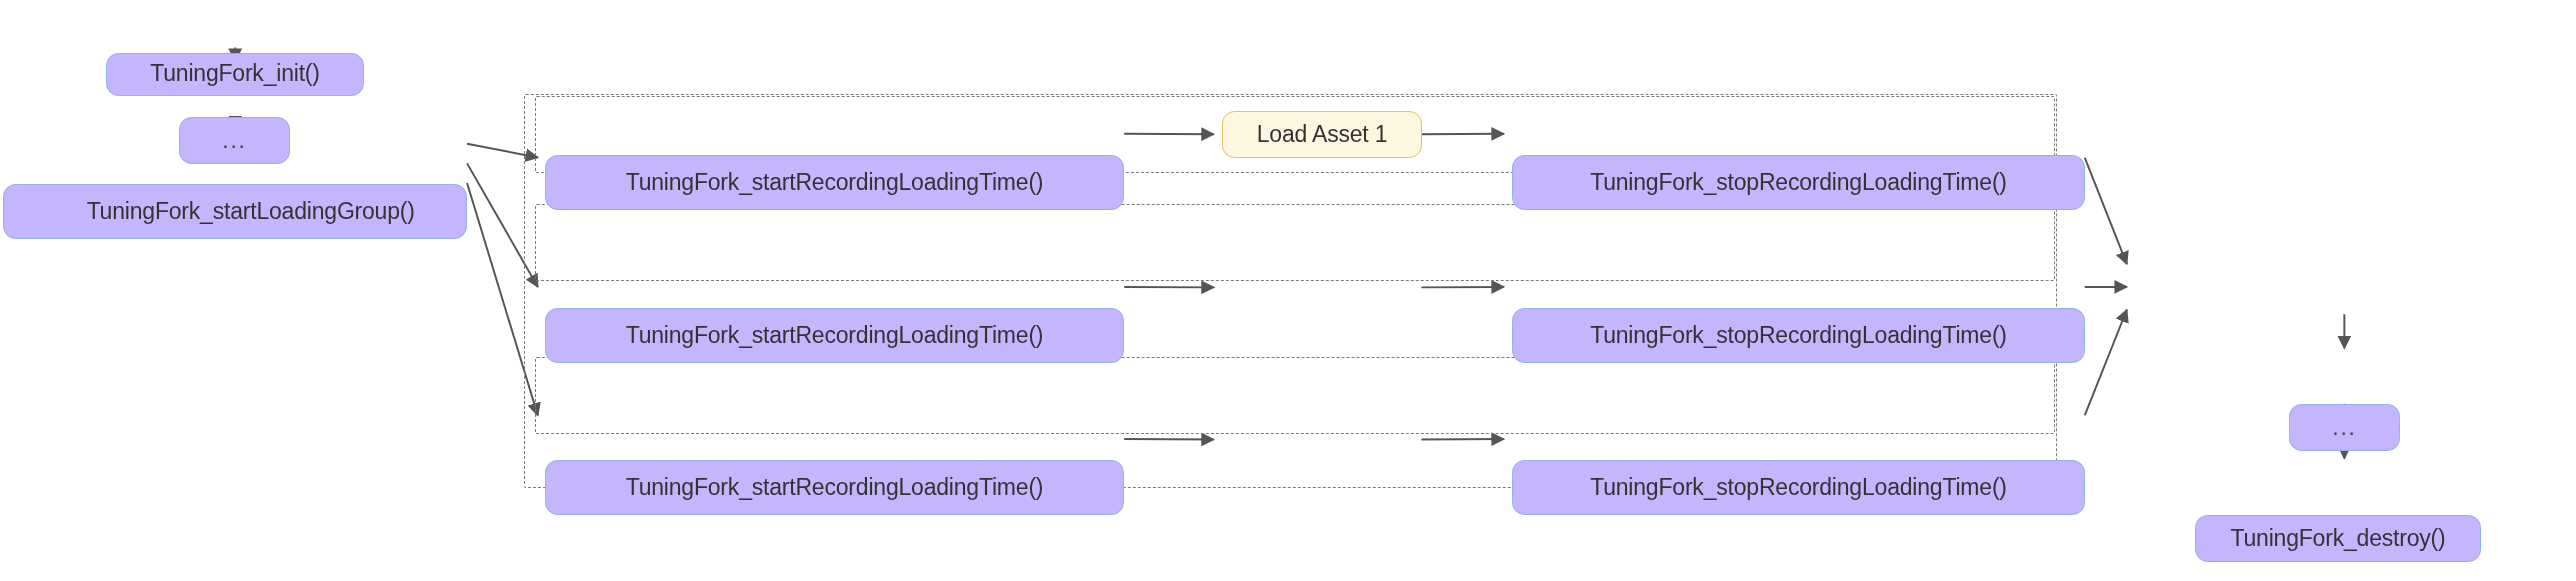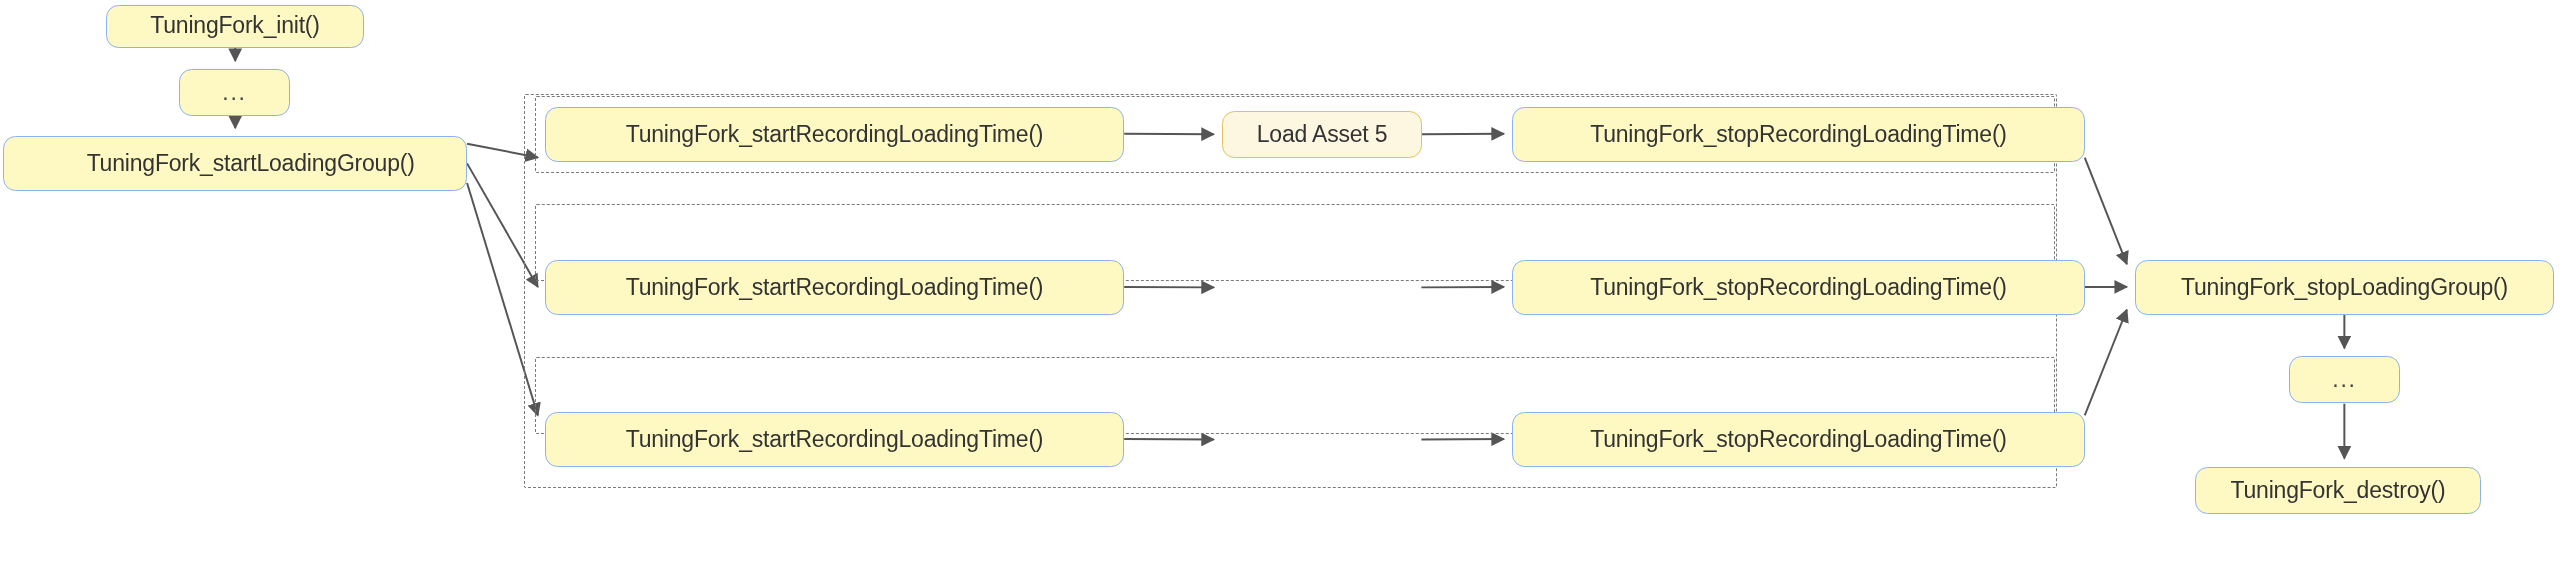--- a/index.html
+++ b/index.html
@@ -40,8 +40,9 @@
     z-index: 3;
   }
   .node.blue {
-    background: #fef9c3;
+    background: #c4b5fd;
     border: 1.8px solid #8cb2ef;
+    margin-top: 48px;
   }
   .node.yellow {
     background: #fdf6e1;

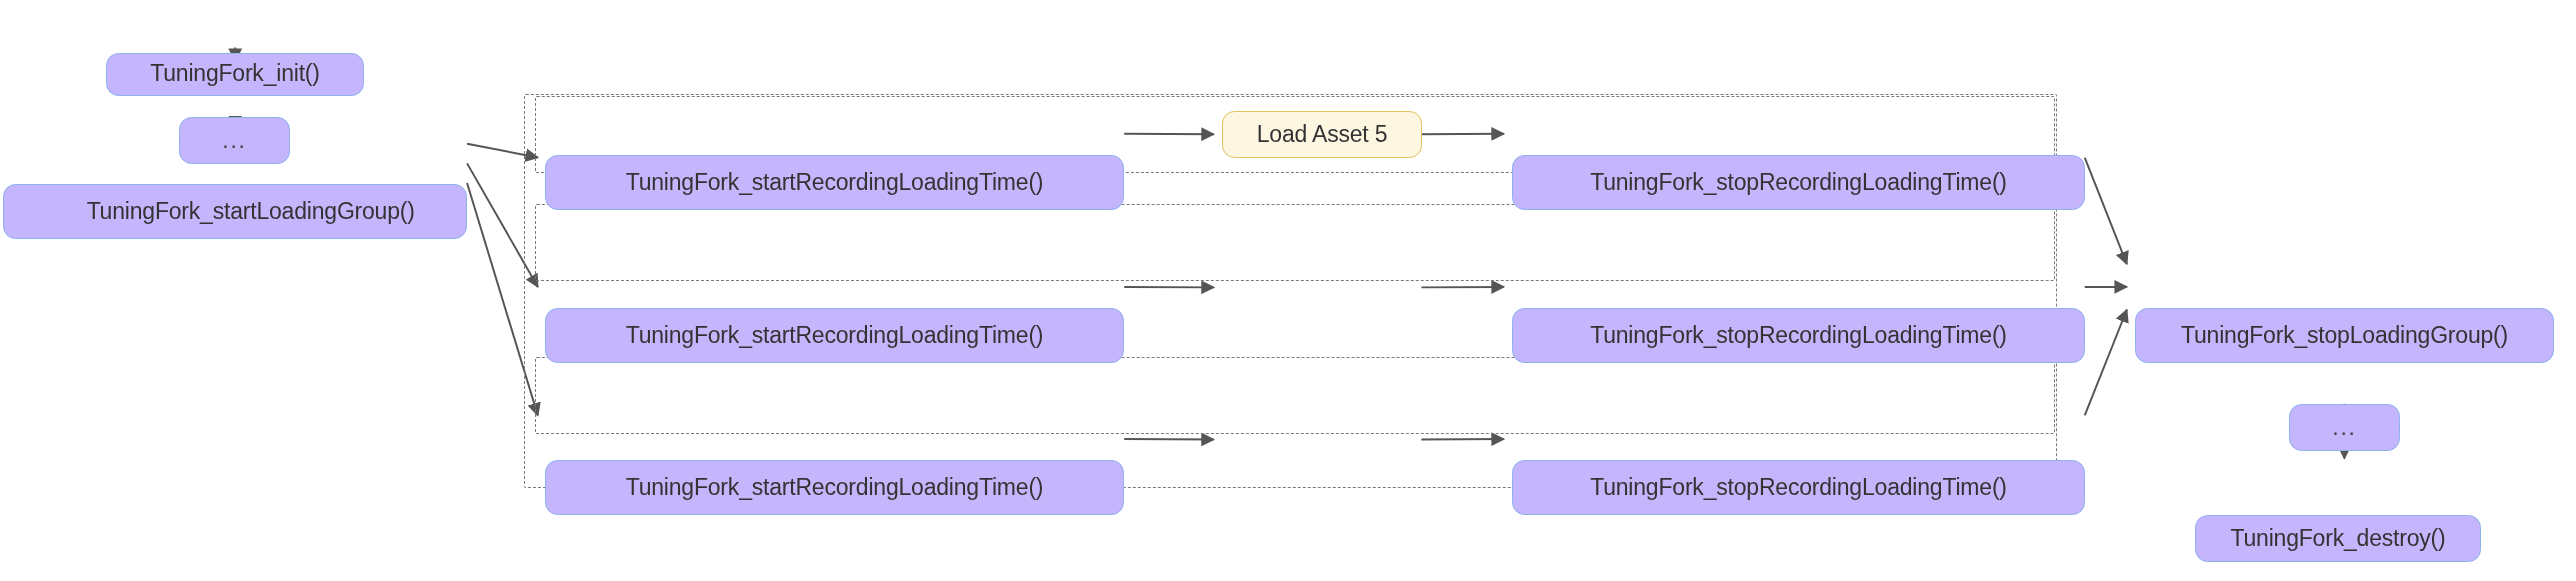--- a/index.html
+++ b/index.html
@@ -127,7 +127,7 @@
     <span>TuningFork_startRecordingLoadingTime()</span>
   </div>
   <div class="node yellow" style="left:1222px; top:111px; width:200px; height:47px;">
-    <span>Load Asset 5</span>
+    <span>Load Asset 1</span>
   </div>
   <div class="node blue" style="left:1512px; top:107px; width:573px; height:55px;">
     <span>TuningFork_stopRecordingLoadingTime()</span>

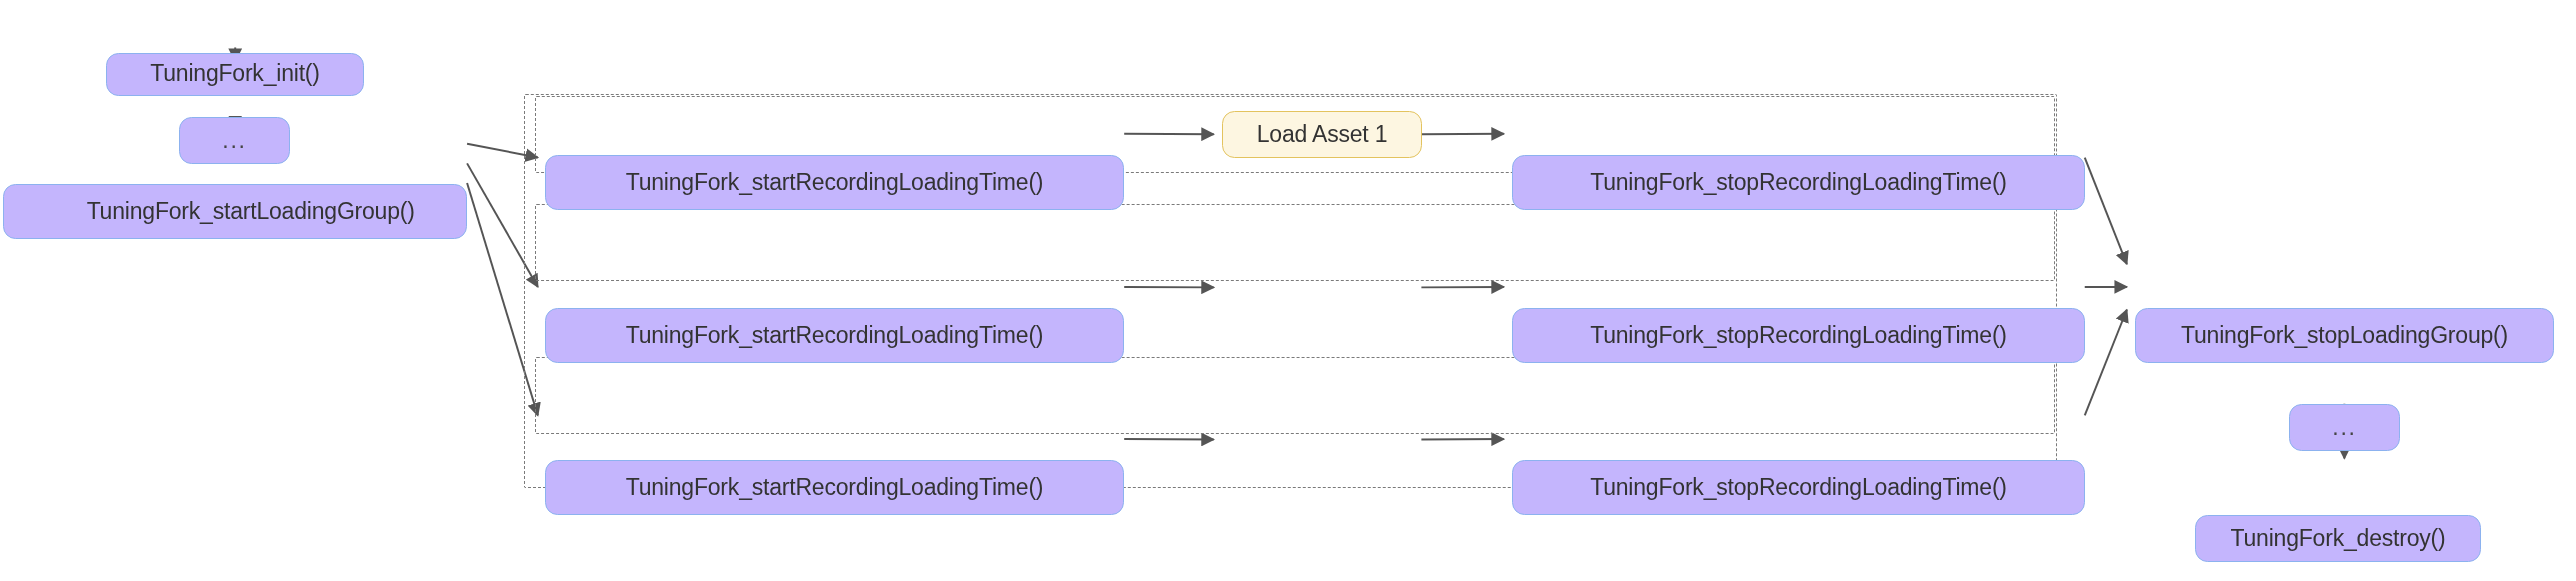--- a/index.html
+++ b/index.html
@@ -147,9 +147,6 @@
     <span>TuningFork_stopRecordingLoadingTime()</span>
   </div>
 
-  <div class="node blue" style="left:2135px; top:260px; width:419px; height:55px;">
-    <span>TuningFork_stopLoadingGroup()</span>
-  </div>
   <div class="node blue ellipsis" style="left:2289px; top:356px; width:111px; height:47px;">
     <span>...</span>
   </div>

